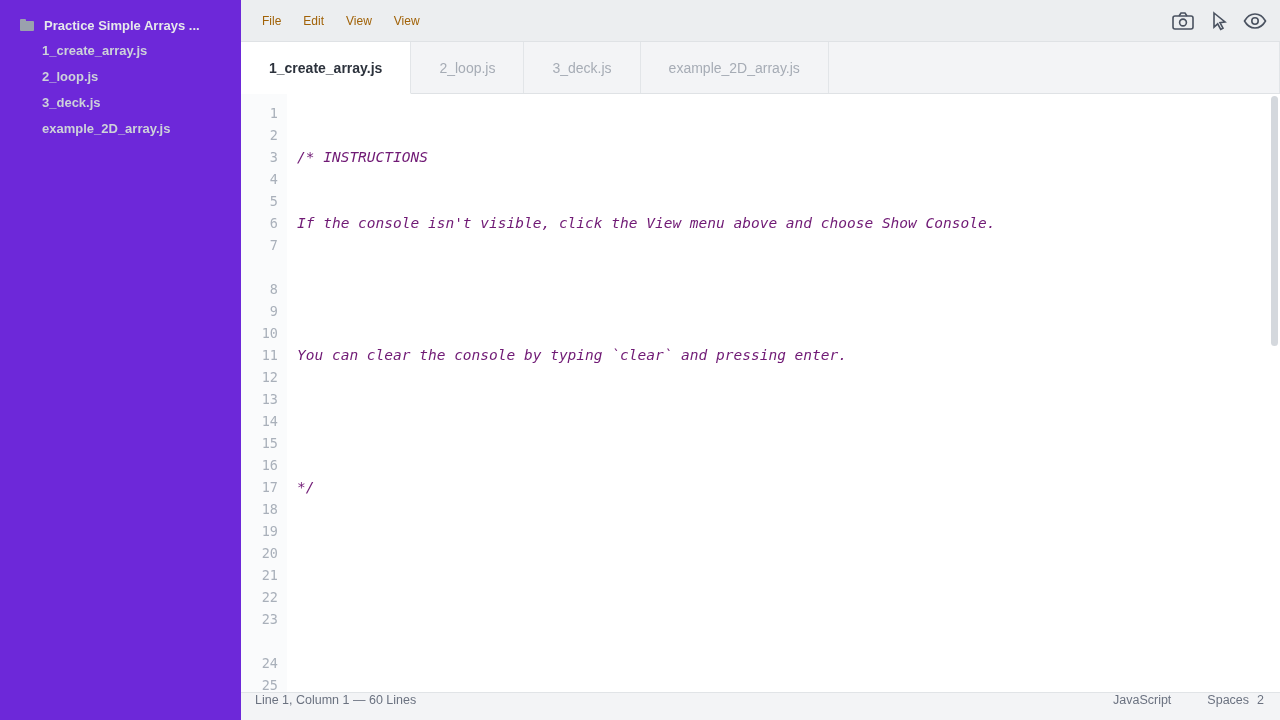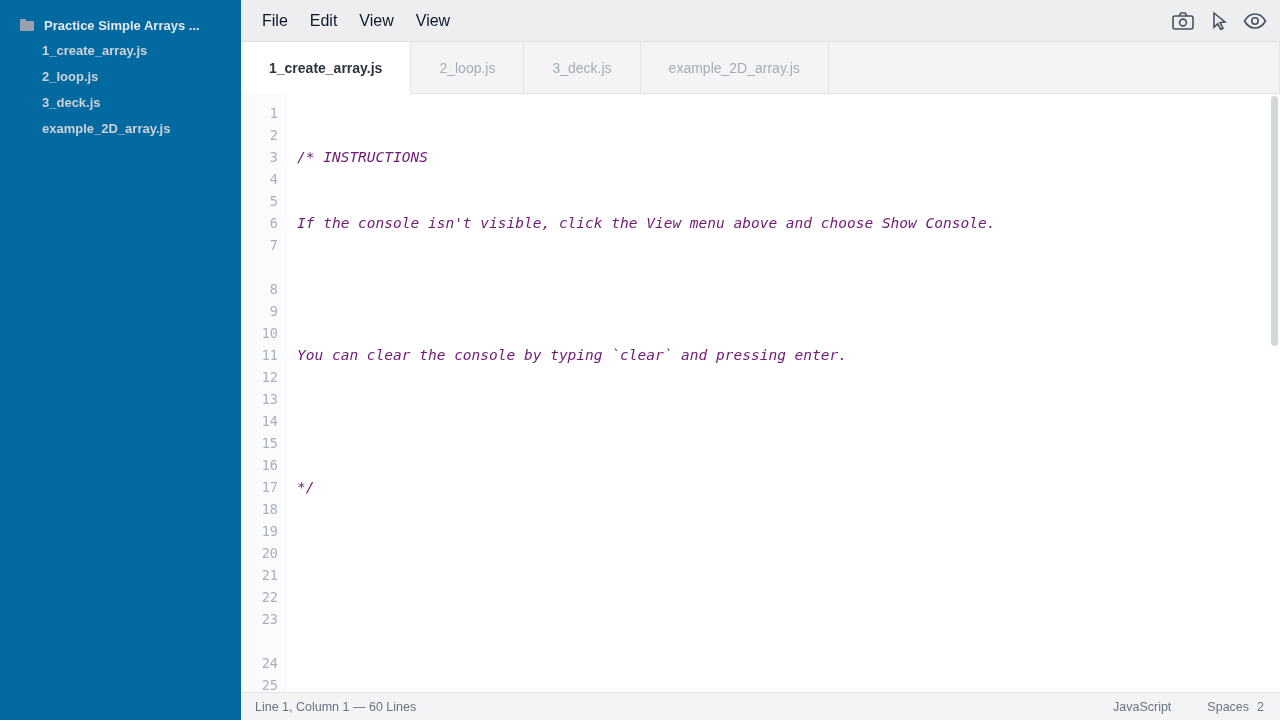--- a/index.html
+++ b/index.html
@@ -20,7 +20,7 @@
   #sidebar {
     width: 241px;
     height: 720px;
-    background: #0369a1;
+    background: #6d28d9;
     flex: 0 0 241px;
     padding-top: 12px;
     user-select: none;

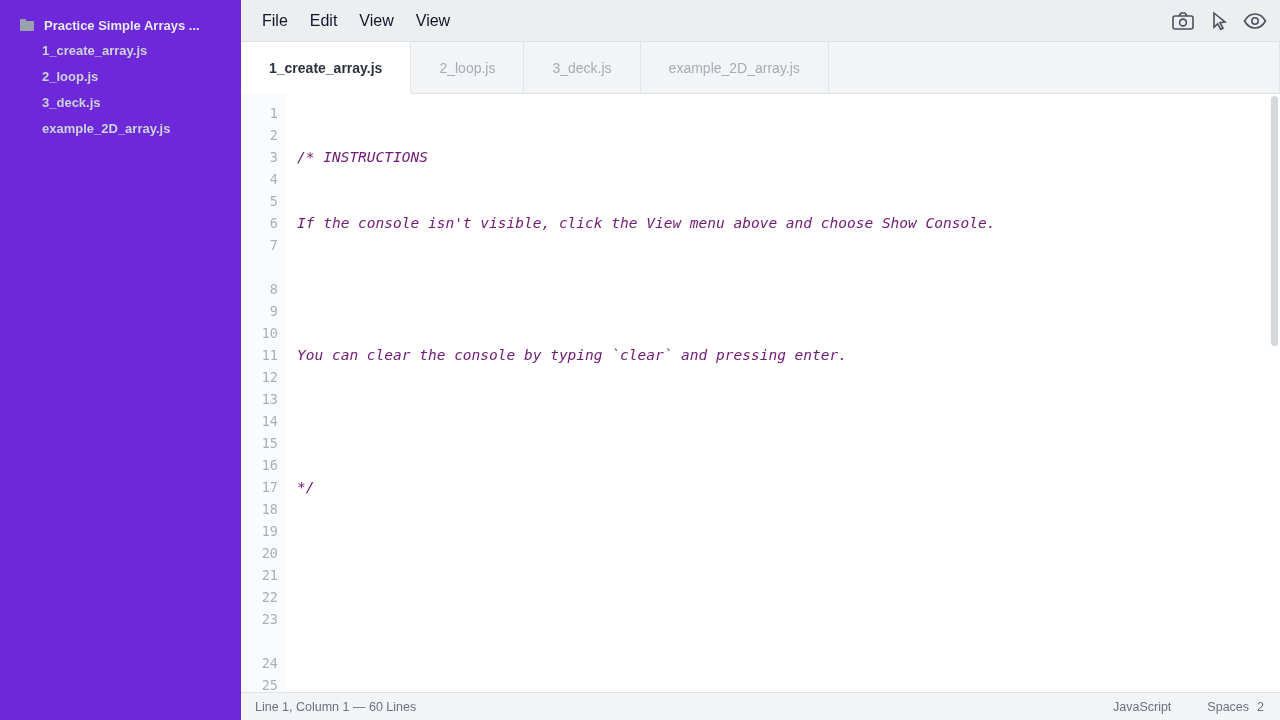--- a/index.html
+++ b/index.html
@@ -95,8 +95,8 @@
     flex: 0 0 42px;
   }
   .menu-item {
-    font-size: 16px;
-    color: #0f172a;
+    font-size: 12px;
+    color: #a16207;
     padding: 6px 11px;
     border-radius: 3px;
     cursor: pointer;

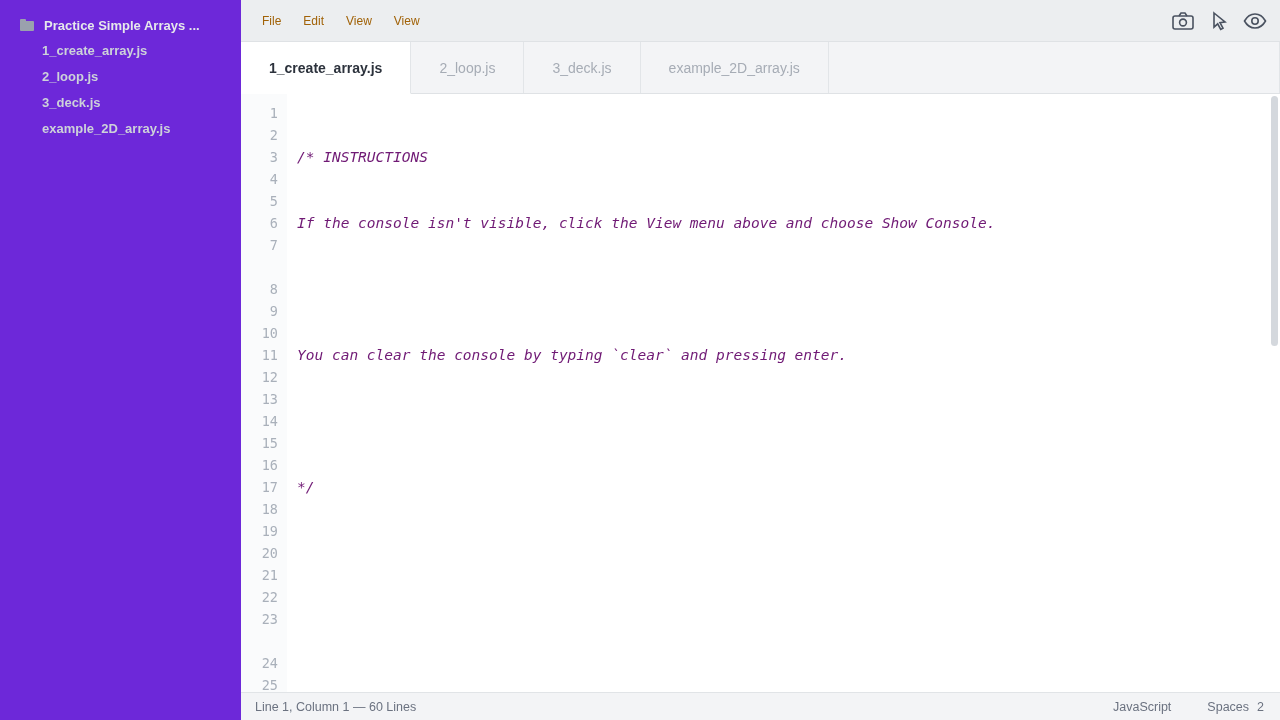--- a/index.html
+++ b/index.html
@@ -204,7 +204,7 @@
     background: #f3f4f6;
     border-top: 1px solid #e1e4e7;
     display: flex;
-    align-items: center;
+    align-items: flex-start;
     padding: 0 16px 0 14px;
     font-size: 12.5px;
     color: #6b7280;

